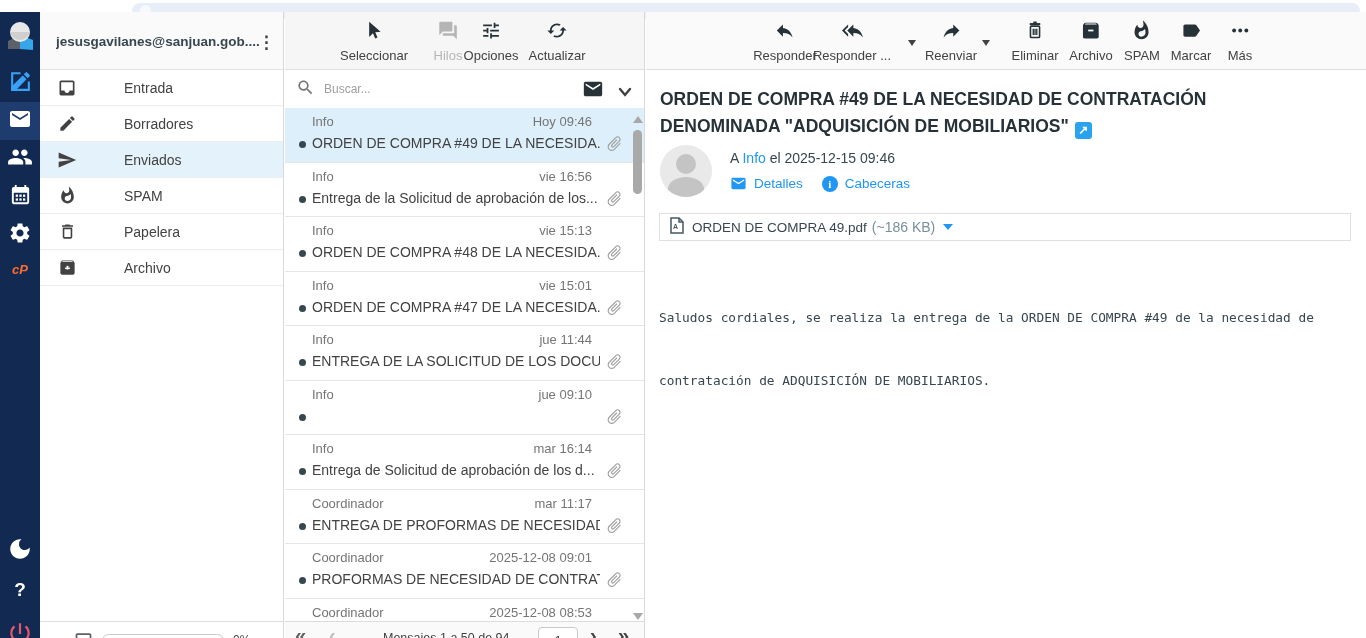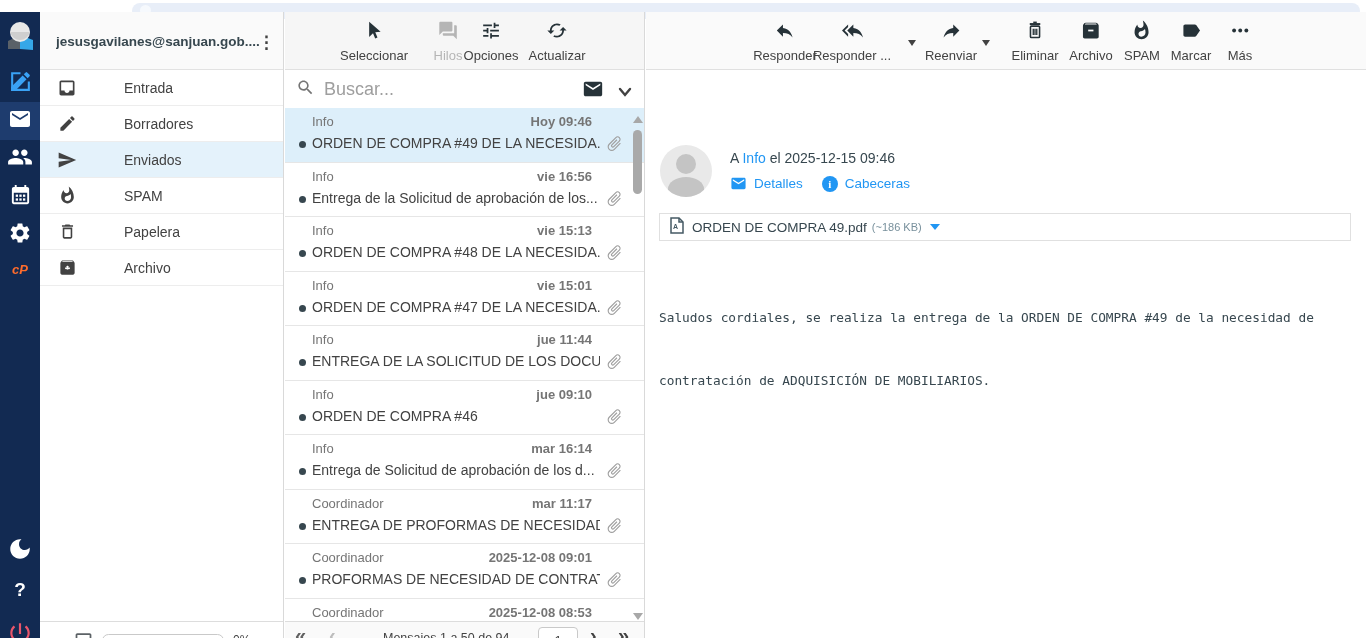--- a/index.html
+++ b/index.html
@@ -39,7 +39,7 @@
   .tb-btn .tb-label { margin-top:3px; font-size:13px; color:#424242; }
   .tb-btn.disabled .tb-label { color:#b5b5b5; }
   #search-row { position:absolute; left:0; top:58px; width:100%; height:38px; background:#fff; display:flex; align-items:center; }
-  #search-input { border:none; outline:none; font-size:18px; color:#1d4ed8; background:transparent; width:250px; margin-left:9px; font-family:"Liberation Sans",sans-serif; }
+  #search-input { border:none; outline:none; font-size:12px; color:#1d4ed8; background:transparent; width:250px; margin-left:9px; font-family:"Liberation Sans",sans-serif; }
   #search-input::placeholder { color:#9e9e9e; }
   #msg-rows { position:absolute; left:0; top:96px; width:100%; height:513px; overflow:hidden; }
   .msg-row { position:relative; width:100%; height:54.5px; border-bottom:1px solid #e6e6e6; background:#fff; }

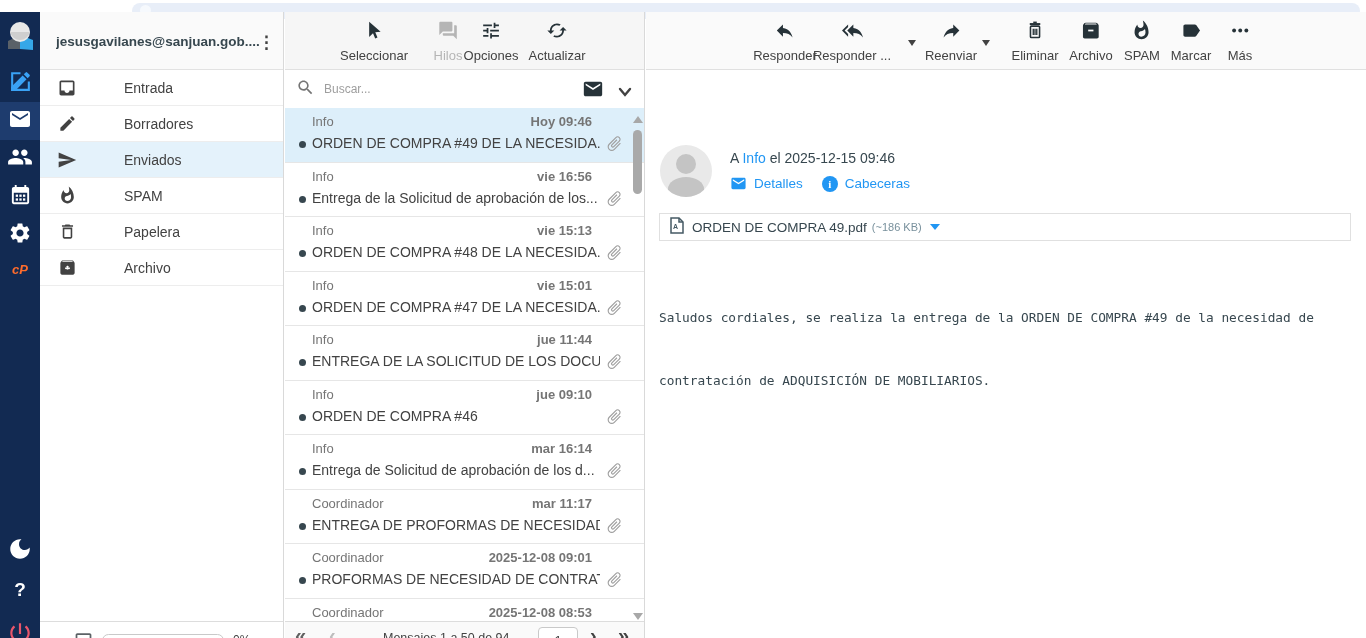--- a/index.html
+++ b/index.html
@@ -451,6 +451,7 @@
     </div>
   </div>
 
+  <div id="subject"><span>ORDEN DE COMPRA #49 DE LA NECESIDAD DE CONTRATACIÓN DENOMINADA "ADQUISICIÓN DE MOBILIARIOS"</span><span id="ext-link">↗</span></div>
 
   <div id="avatar">
       <div class="head"></div>

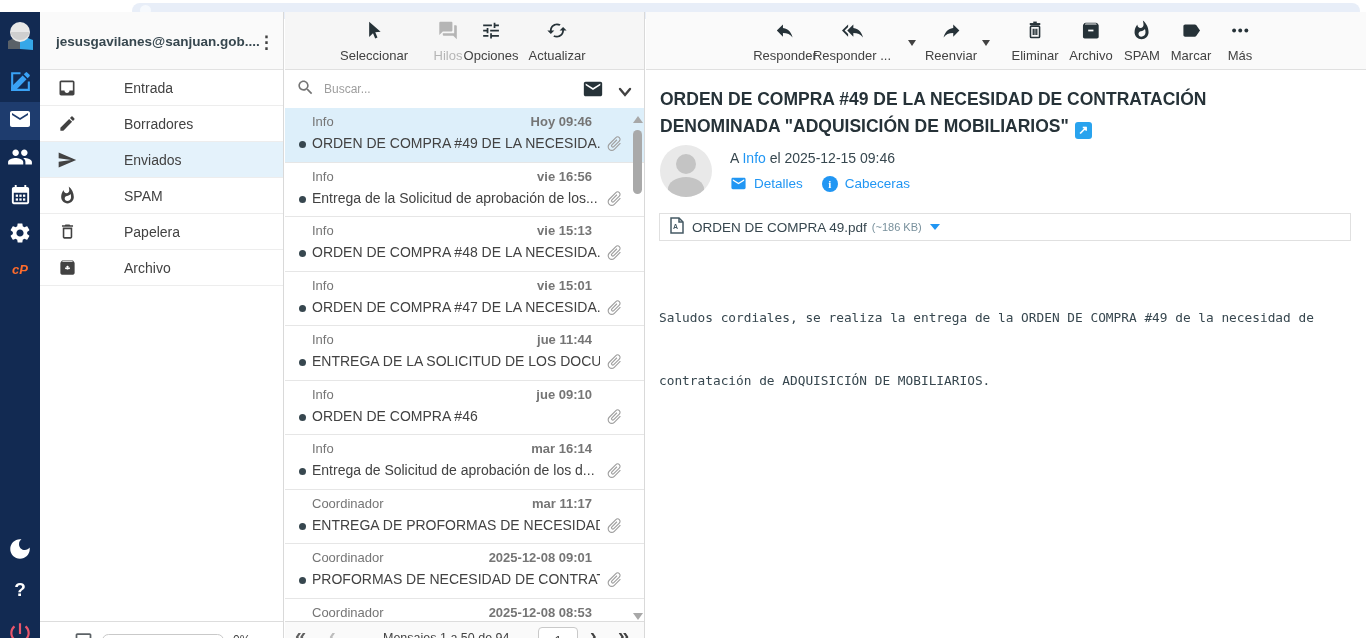--- a/index.html
+++ b/index.html
@@ -45,7 +45,7 @@
   .msg-row { position:relative; width:100%; height:54.5px; border-bottom:1px solid #e6e6e6; background:#fff; }
   .msg-row.selected { background:#ddeffa; }
   .m-sender { position:absolute; left:27px; top:6px; font-size:13px; color:#757575; }
-  .m-date { position:absolute; right:52px; top:6px; font-size:13px; color:#757575;font-weight:bold; }
+  .m-date { position:absolute; right:52px; top:6px; font-size:13px; color:#757575; }
   .m-dot { position:absolute; left:14px; top:33px; width:7px; height:7px; border-radius:50%; background:#37474f; }
   .m-subject { position:absolute; left:27px; top:27px; width:288px; font-size:14px; color:#424242; white-space:nowrap; overflow:hidden; }
   .m-clip { position:absolute; right:22px; top:26px; transform:rotate(45deg); }

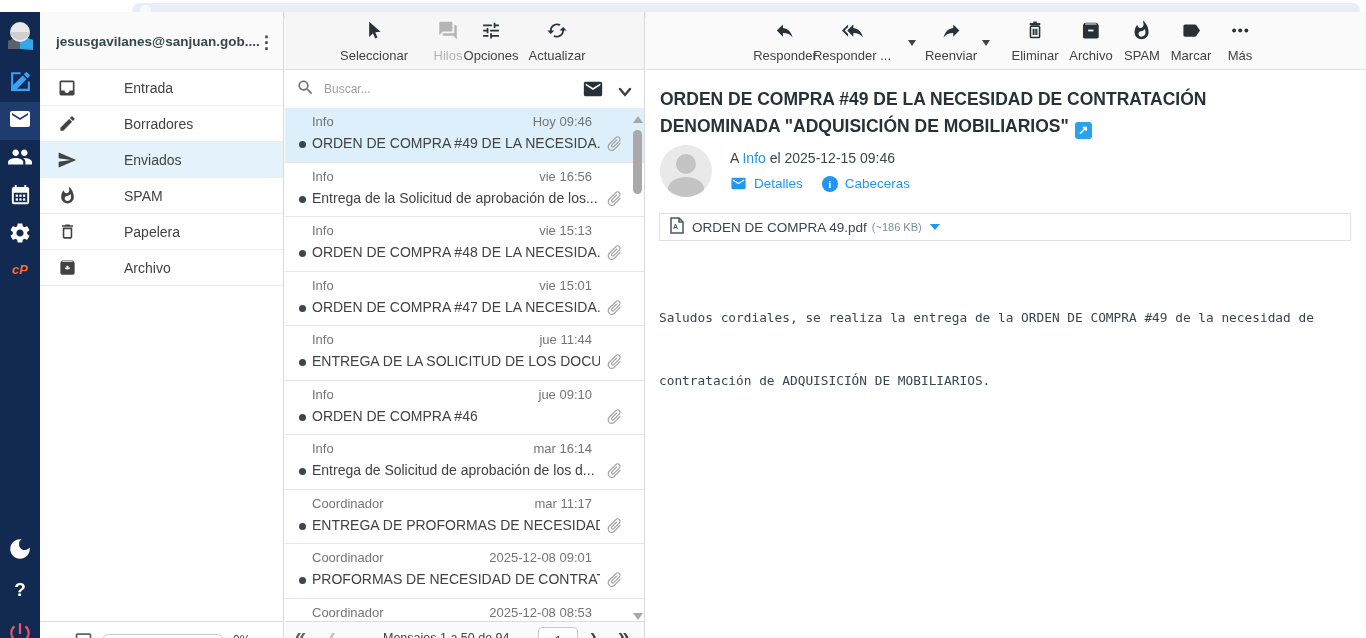--- a/index.html
+++ b/index.html
@@ -76,7 +76,7 @@
   .info-badge { width:16px; height:16px; border-radius:50%; background:#2196f3; color:#fff; font-size:11px; font-weight:bold; text-align:center; line-height:16px; font-family:"Liberation Serif",serif; }
   #attach-box { position:absolute; left:13px; top:201px; width:692px; height:28px; border:1px solid #e0e0e0; background:#fff; display:flex; align-items:center; }
   #attach-name { margin-left:8px; font-size:13.5px; color:#37474f; }
-  #attach-size { margin-left:5px; font-size:11px; color:#78909c; }
+  #attach-size { margin-left:5px; font-size:14px; color:#78909c; }
   #attach-caret { margin-left:8px; width:0; height:0; border-left:5px solid transparent; border-right:5px solid transparent; border-top:6px solid #2196f3; }
   #mail-body { position:absolute; left:13px; top:253px; font-family:"DejaVu Sans Mono", monospace; font-size:12.8px; line-height:21px; color:#37474f; white-space:pre; }
 </style>

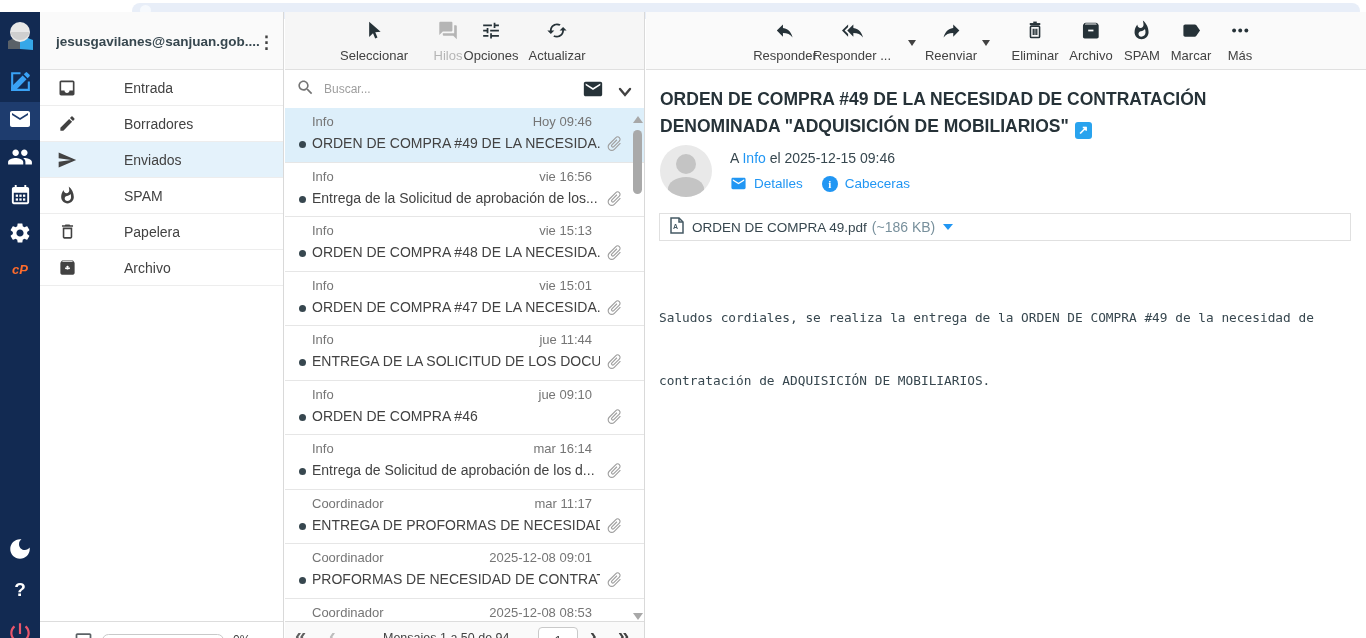--- a/index.html
+++ b/index.html
@@ -335,7 +335,6 @@
       <span class="m-sender">Info</span>
       <span class="m-date">jue 09:10</span>
       <span class="m-dot"></span>
-      <span class="m-subject">ORDEN DE COMPRA #46</span>
       <span class="m-clip"><svg width="18" height="18" viewBox="0 0 24 24" fill="#9e9e9e">
             <path d="M16.5 6v11.5c0 2.21-1.79 4-4 4s-4-1.79-4-4V5a2.5 2.5 0 0 1 5 0v10.5c0 .55-.45 1-1 1s-1-.45-1-1V6H10v9.5a2.5 2.5 0 0 0 5 0V5c0-2.21-1.79-4-4-4S7 2.79 7 5v12.5c0 3.04 2.46 5.5 5.5 5.5s5.5-2.46 5.5-5.5V6h-1.5z"></path>
           </svg></span>

